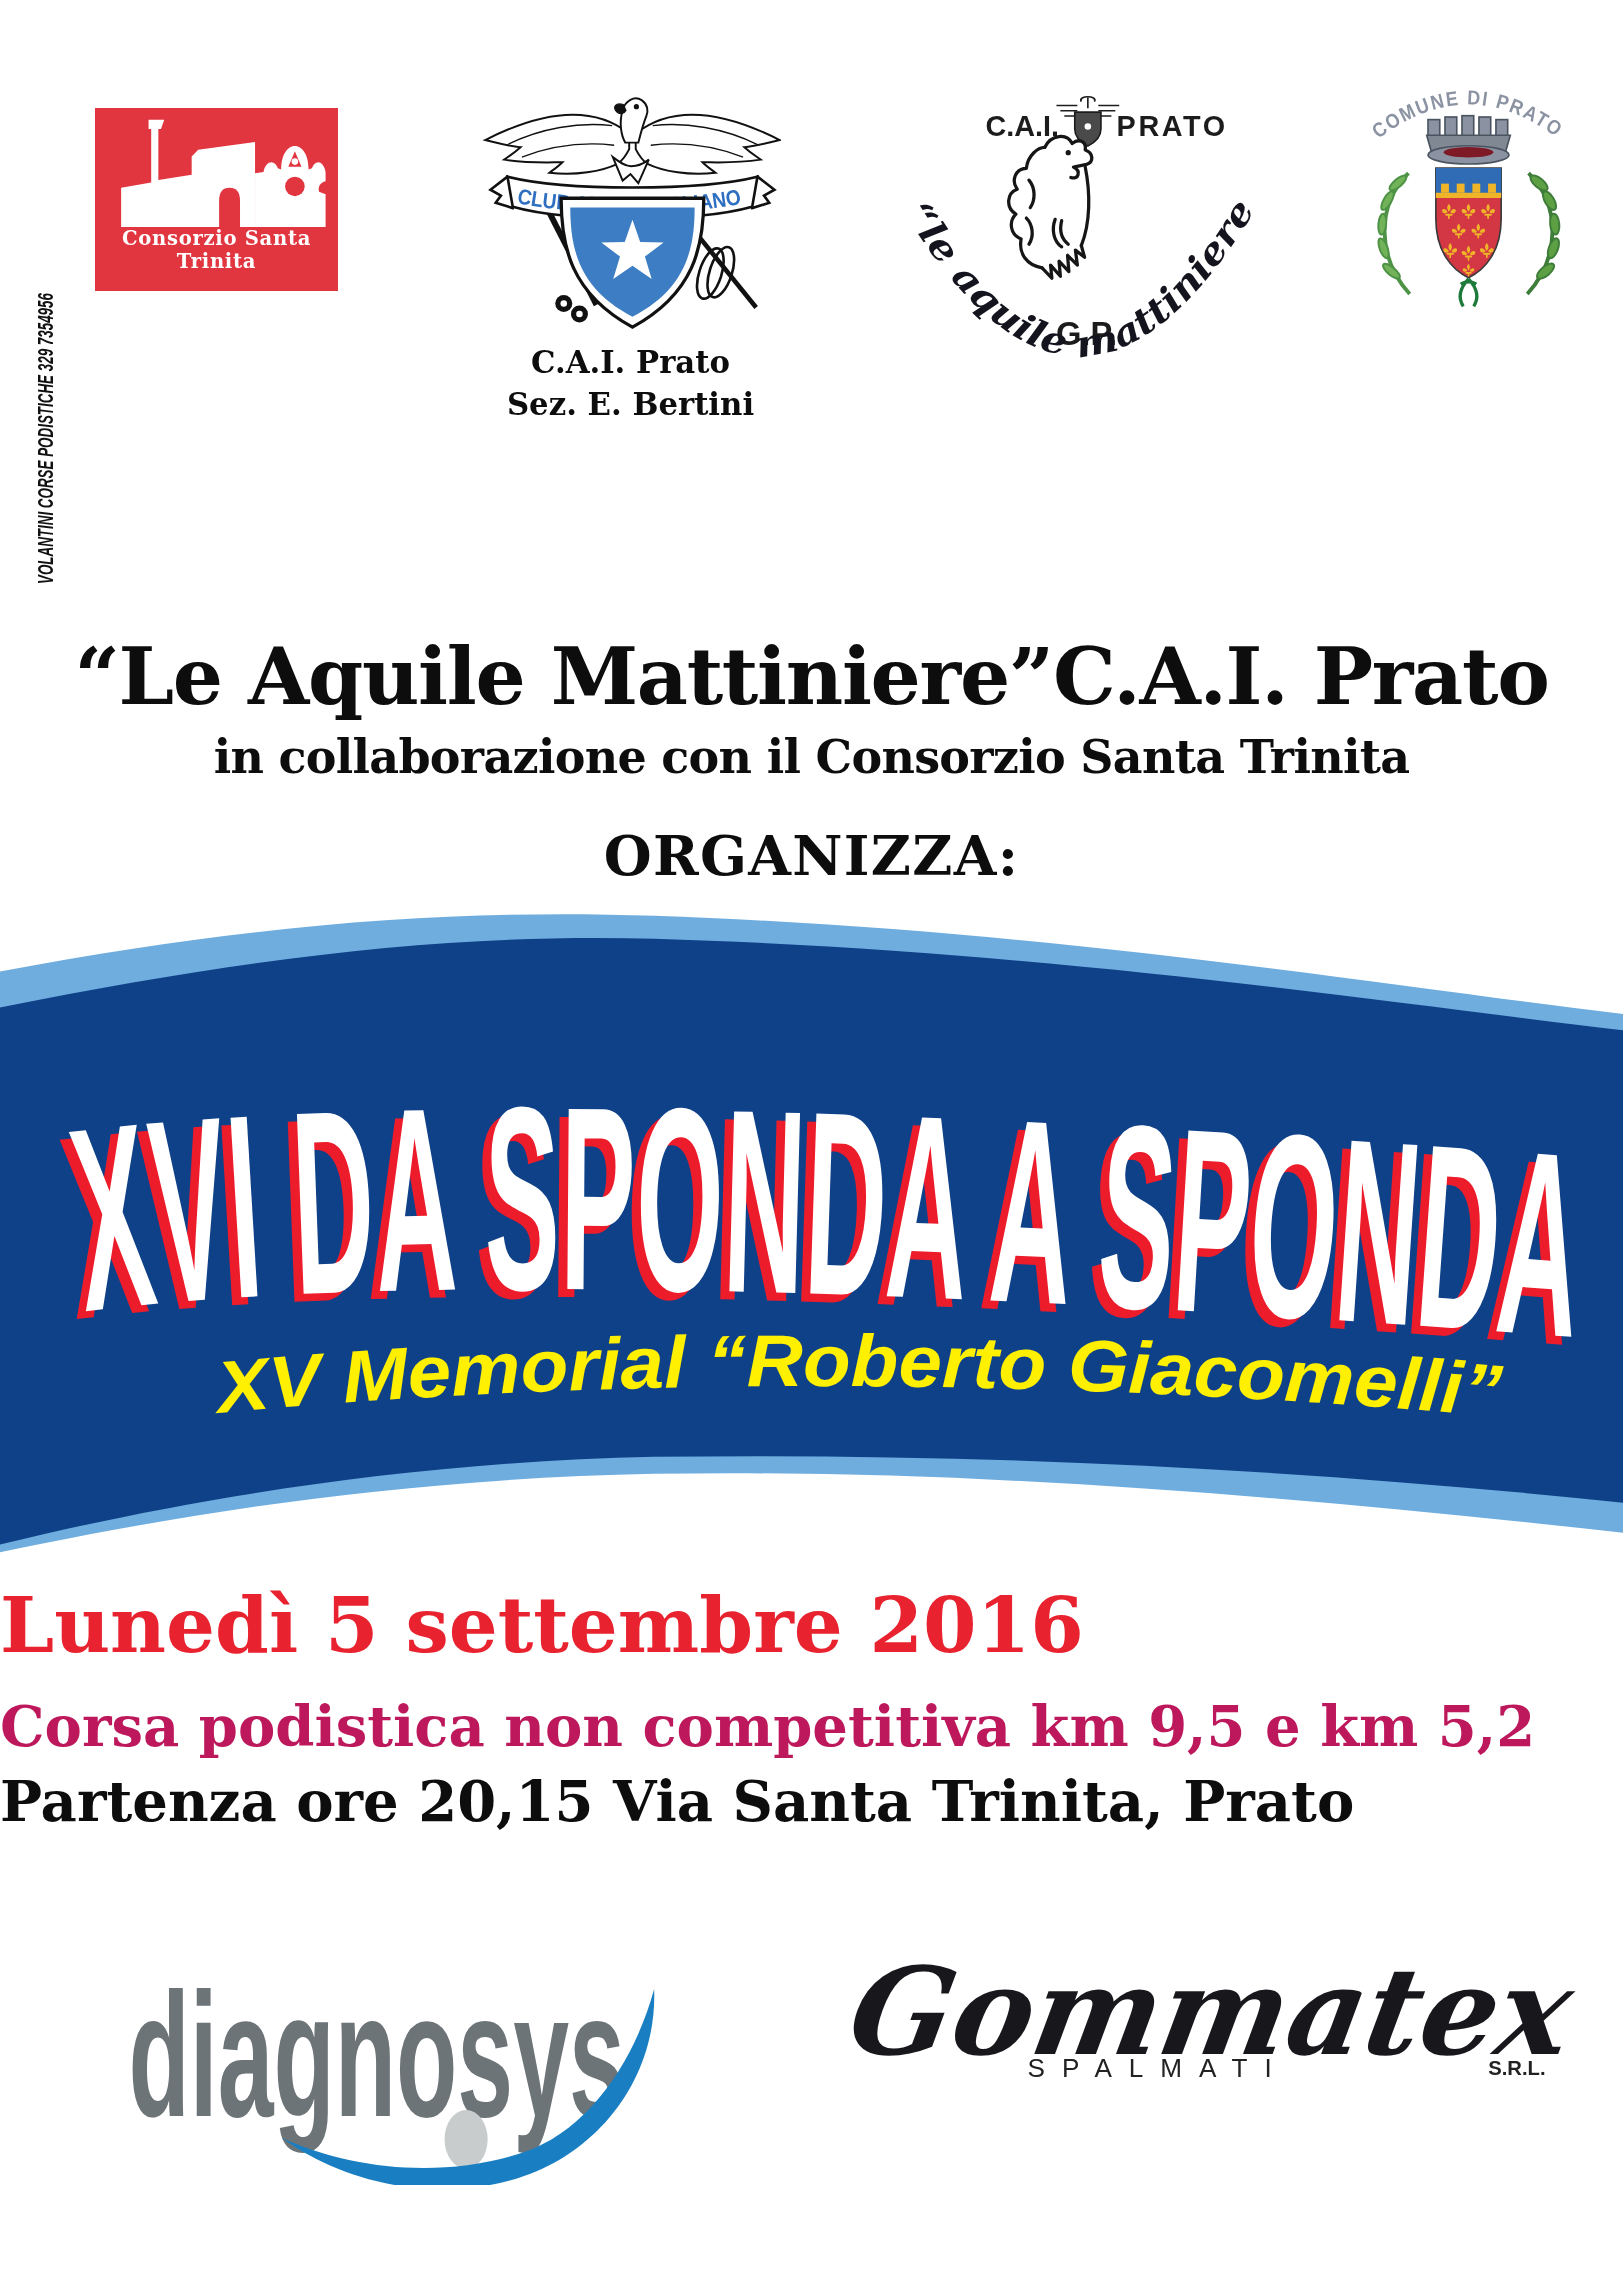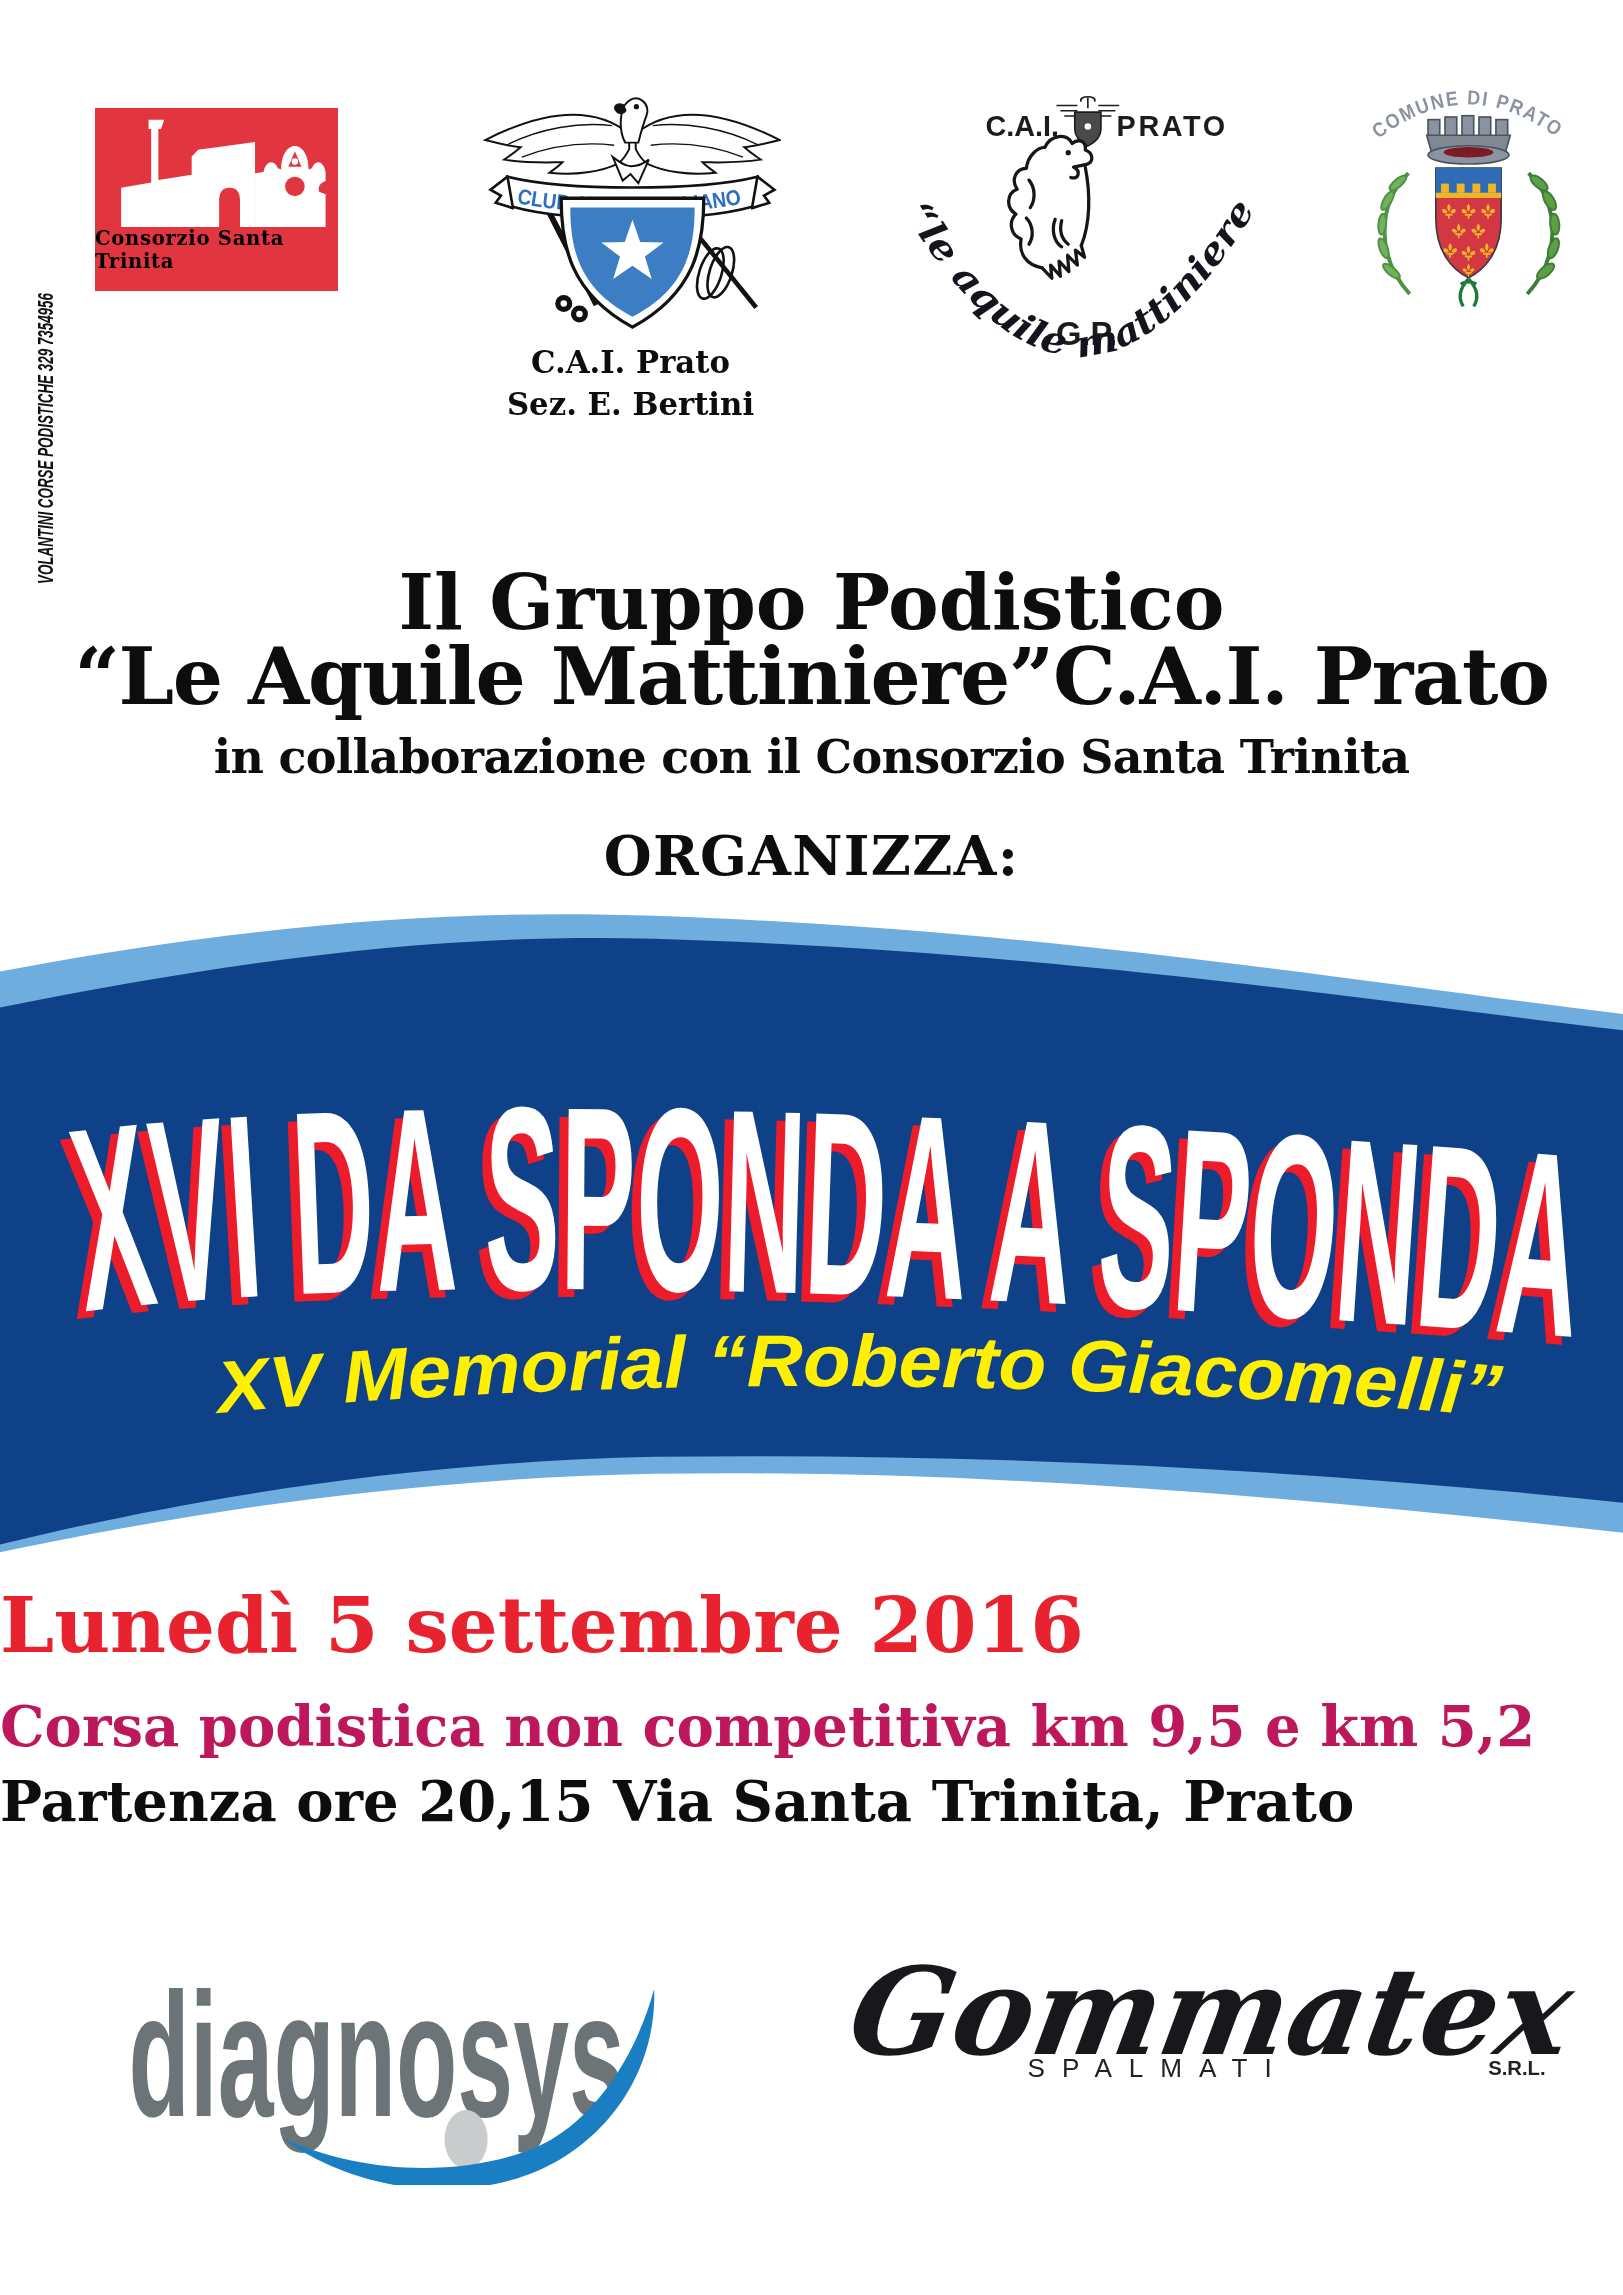--- a/index.html
+++ b/index.html
@@ -25,7 +25,7 @@
   #consorzio{left:95px;top:108px;width:243px;height:183px;background:#e13540;}
   #consorzio .label{
     position:absolute;left:0;right:0;bottom:18.3px;
-    color:#000000;
+    text-align:center;color:#ffffff;
     font-size:19.6px;font-weight:600;letter-spacing:0.7px;
     font-family:"DejaVu Serif", serif;
   }

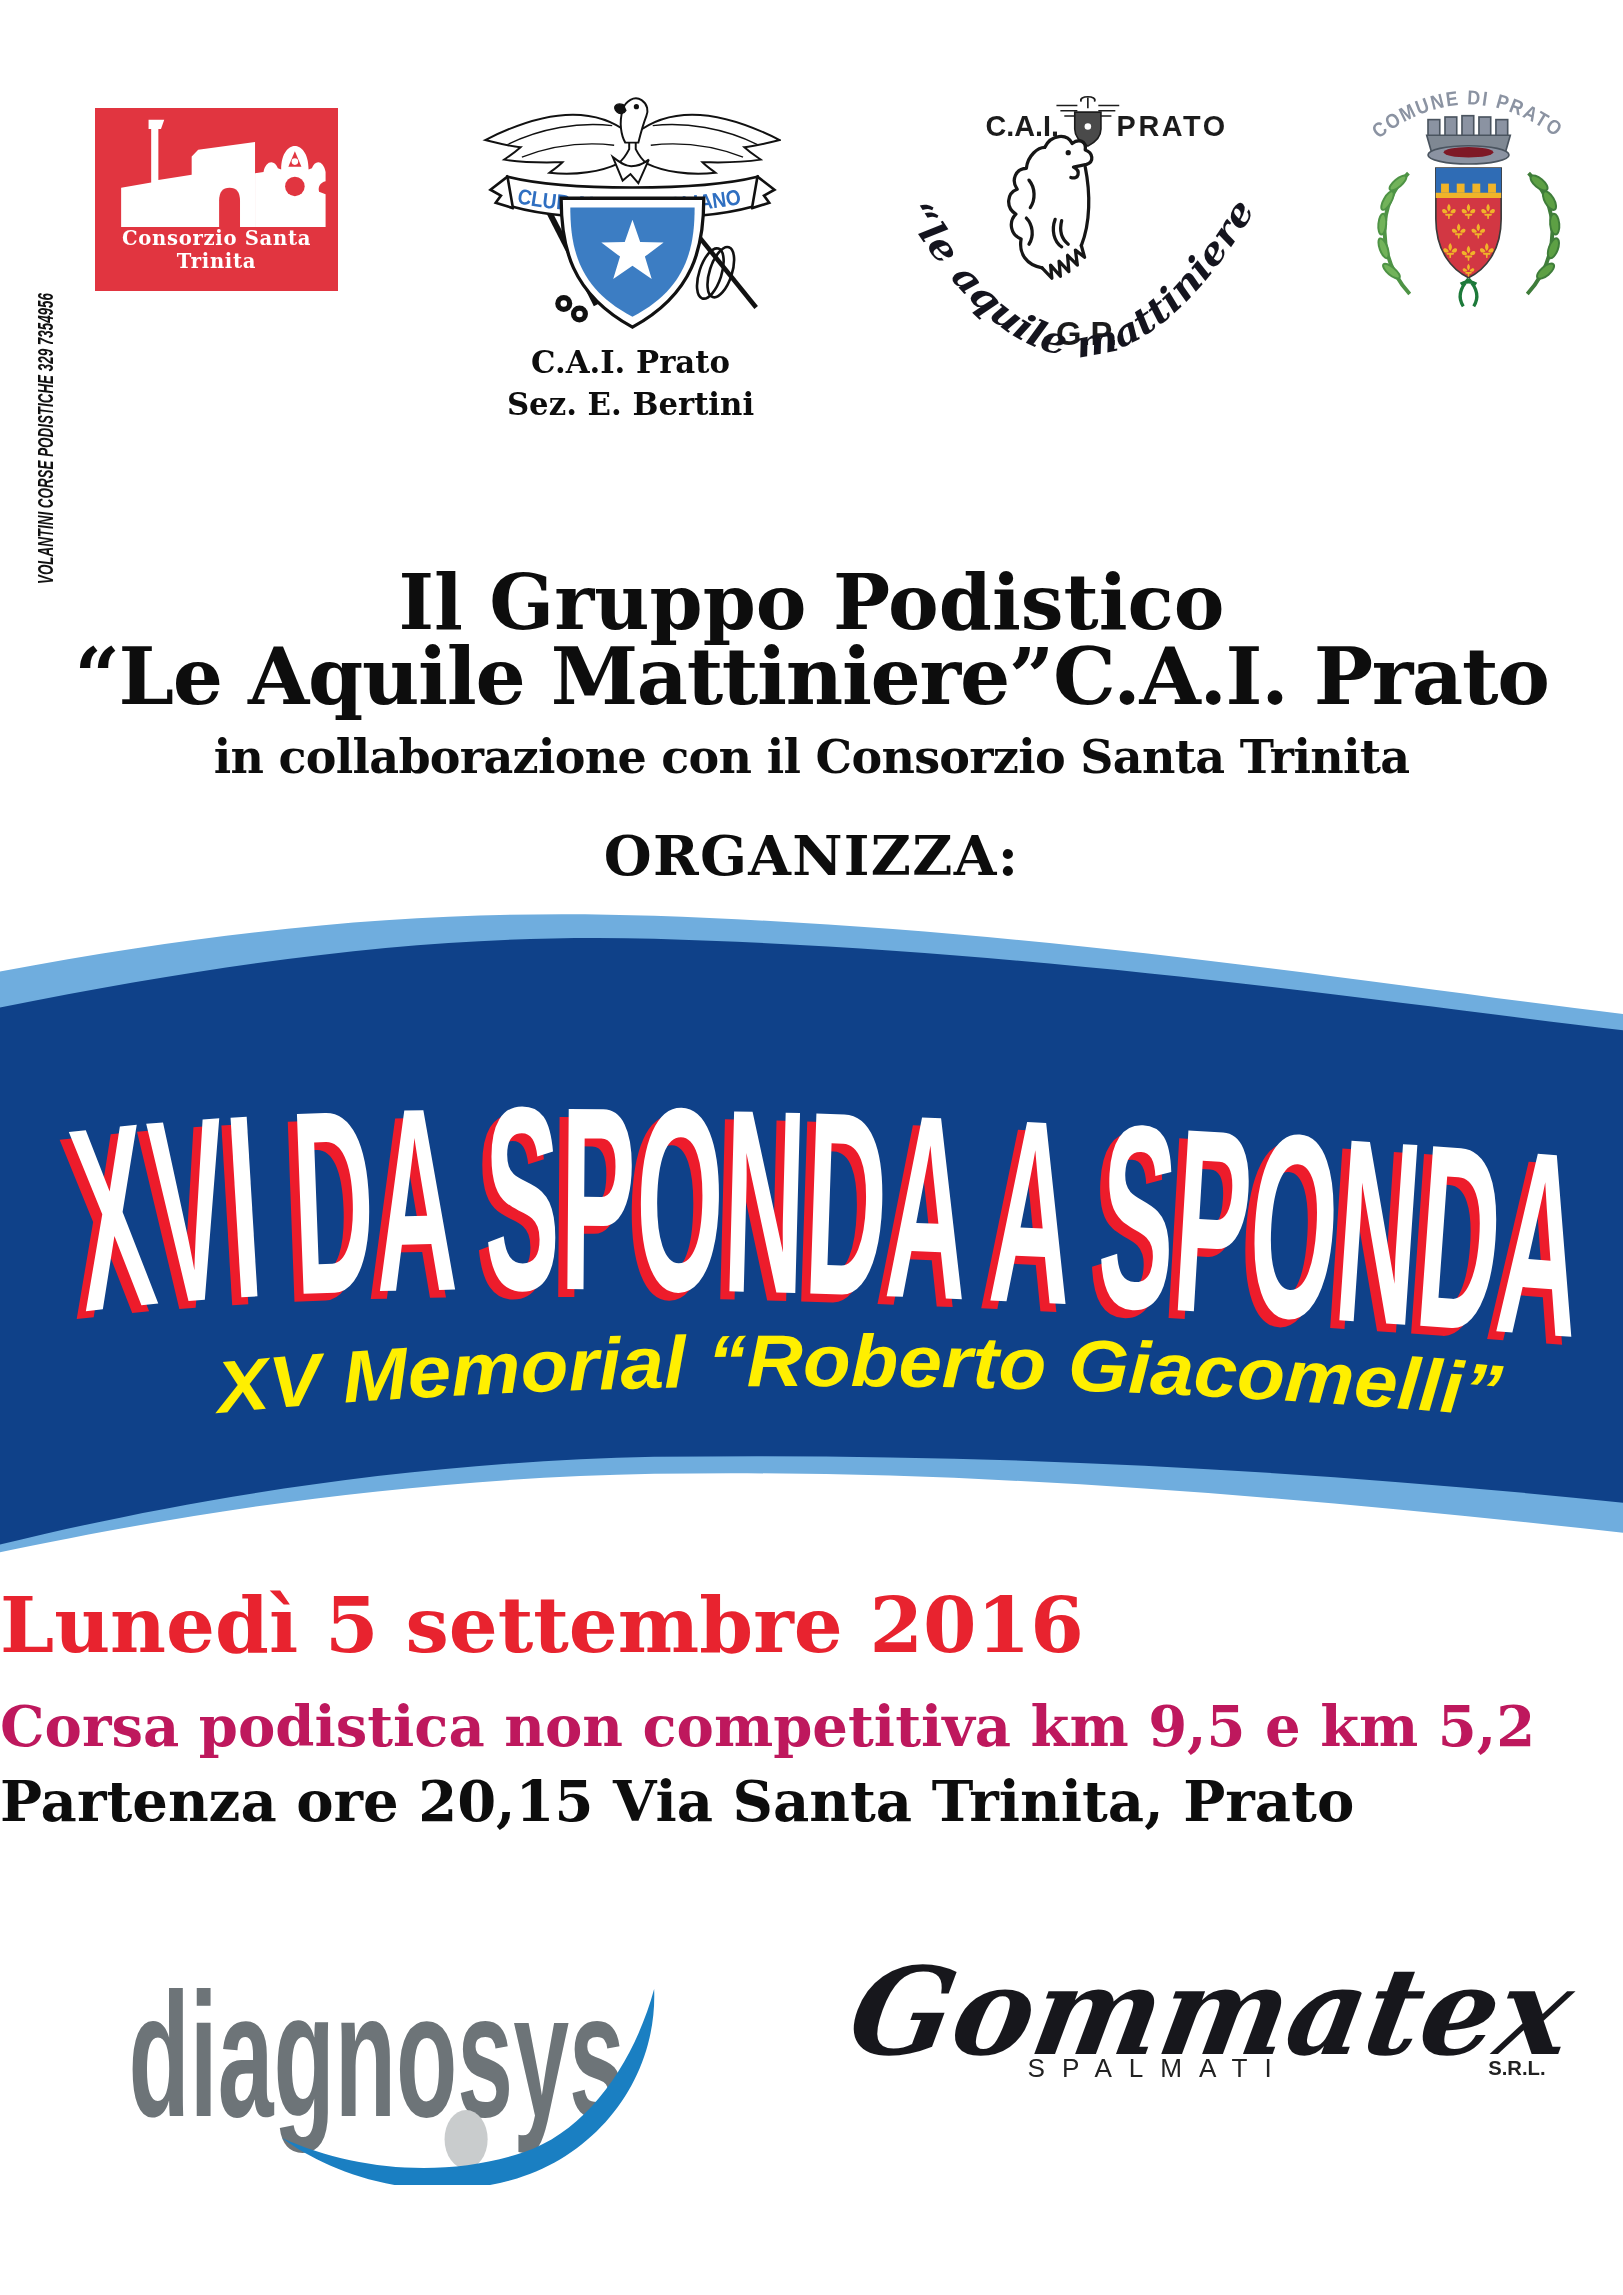--- a/index.html
+++ b/index.html
@@ -217,7 +217,6 @@
     </g>
   </svg>
 
-  <div id="intro1" class="abs intro-line">Il Gruppo Podistico</div>
   <div id="intro2" class="abs intro-line">“Le Aquile Mattiniere”C.A.I. Prato</div>
   <div id="intro3" class="abs intro-line">in collaborazione con il Consorzio Santa Trinita</div>
   <div id="intro4" class="abs intro-line">ORGANIZZA:</div>

